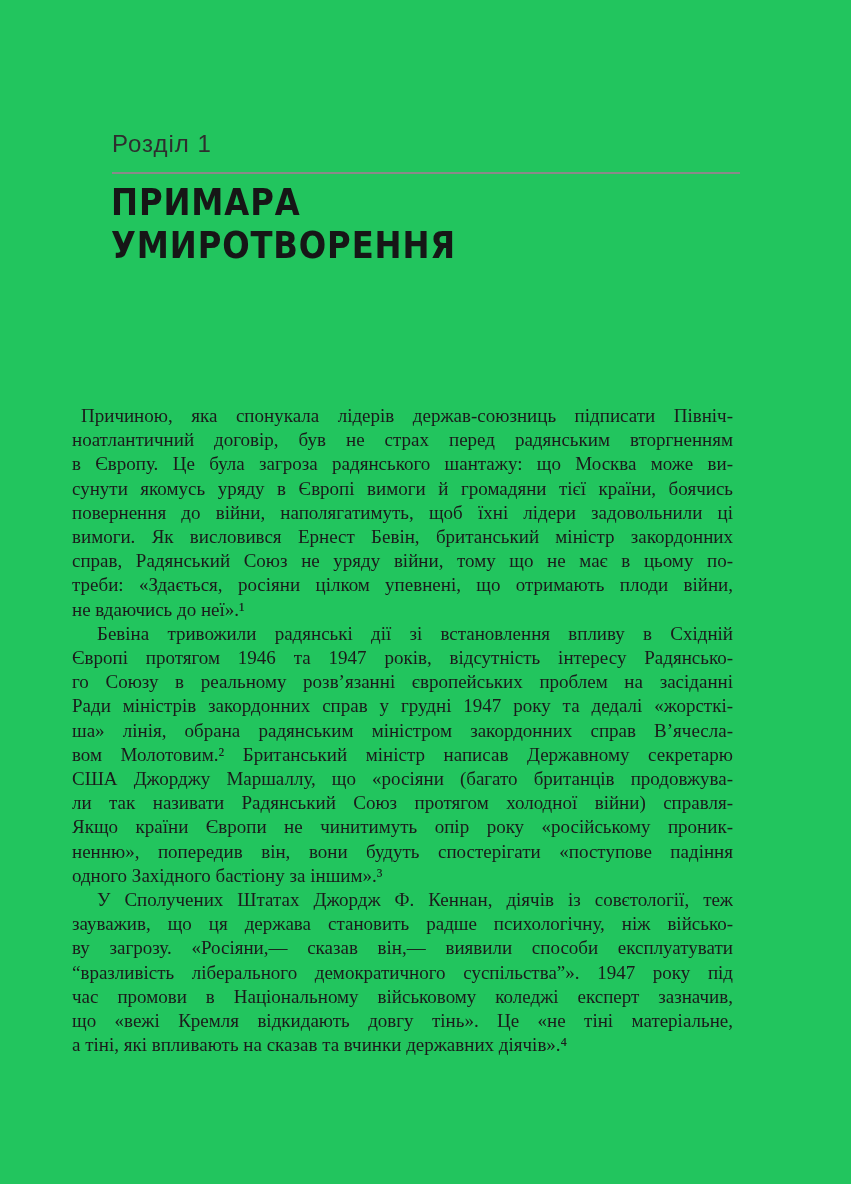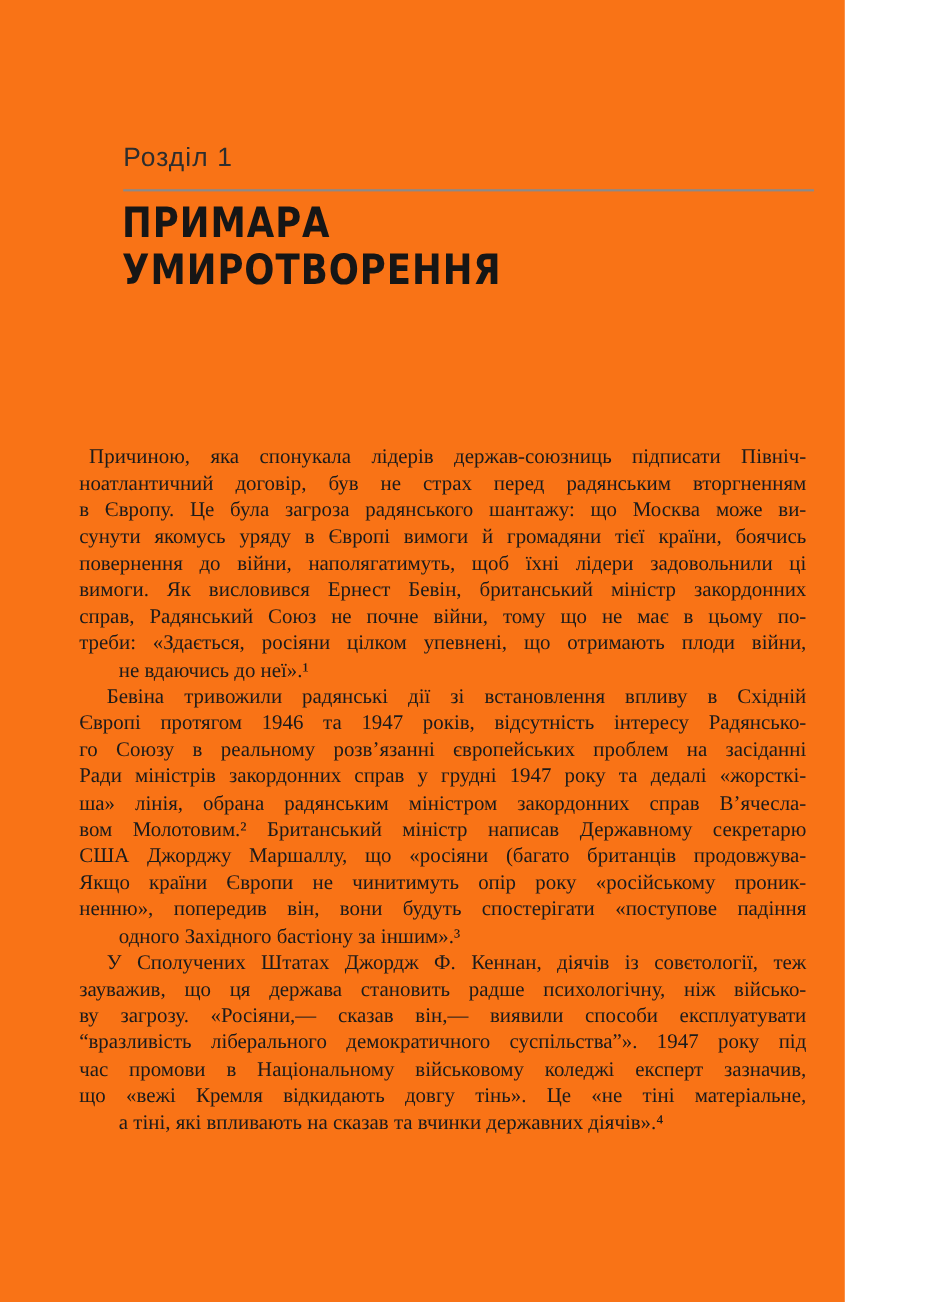--- a/index.html
+++ b/index.html
@@ -9,9 +9,9 @@
   }
   .page {
     position: relative;
-    width: 768px;
+    width: 851px;
     height: 1184px;
-    background: #f97316;
+    background: #22c55e;
     overflow: hidden;
     font-family: "Liberation Serif", serif;
   }

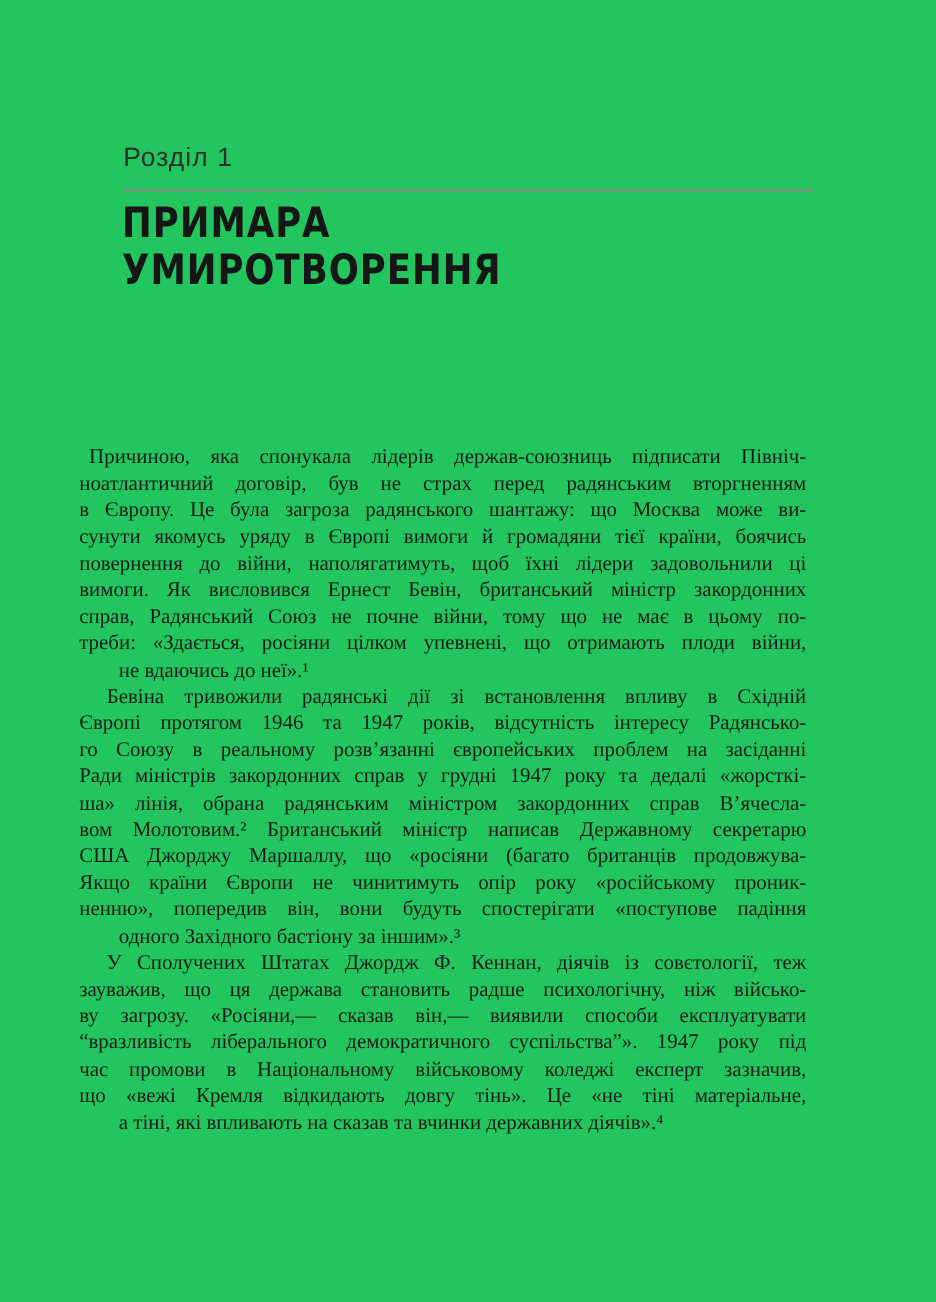--- a/index.html
+++ b/index.html
@@ -98,7 +98,7 @@
         <div class="line">сунути якомусь уряду в Європі вимоги й громадяни тієї країни, боячись</div>
         <div class="line">повернення до війни, наполягатимуть, щоб їхні лідери задовольнили ці</div>
         <div class="line">вимоги. Як висловився Ернест Бевін, британський міністр закордонних</div>
-        <div class="line">справ, Радянський Союз не почне війни, тому що не має в цьому по-</div>
+        <div class="line">справ, Радянський Союз не уряду війни, тому що не має в цьому по-</div>
         <div class="line">треби: «Здається, росіяни цілком упевнені, що отримають плоди війни,</div>
         <div class="line last">не вдаючись до неї».¹</div>
       </div>

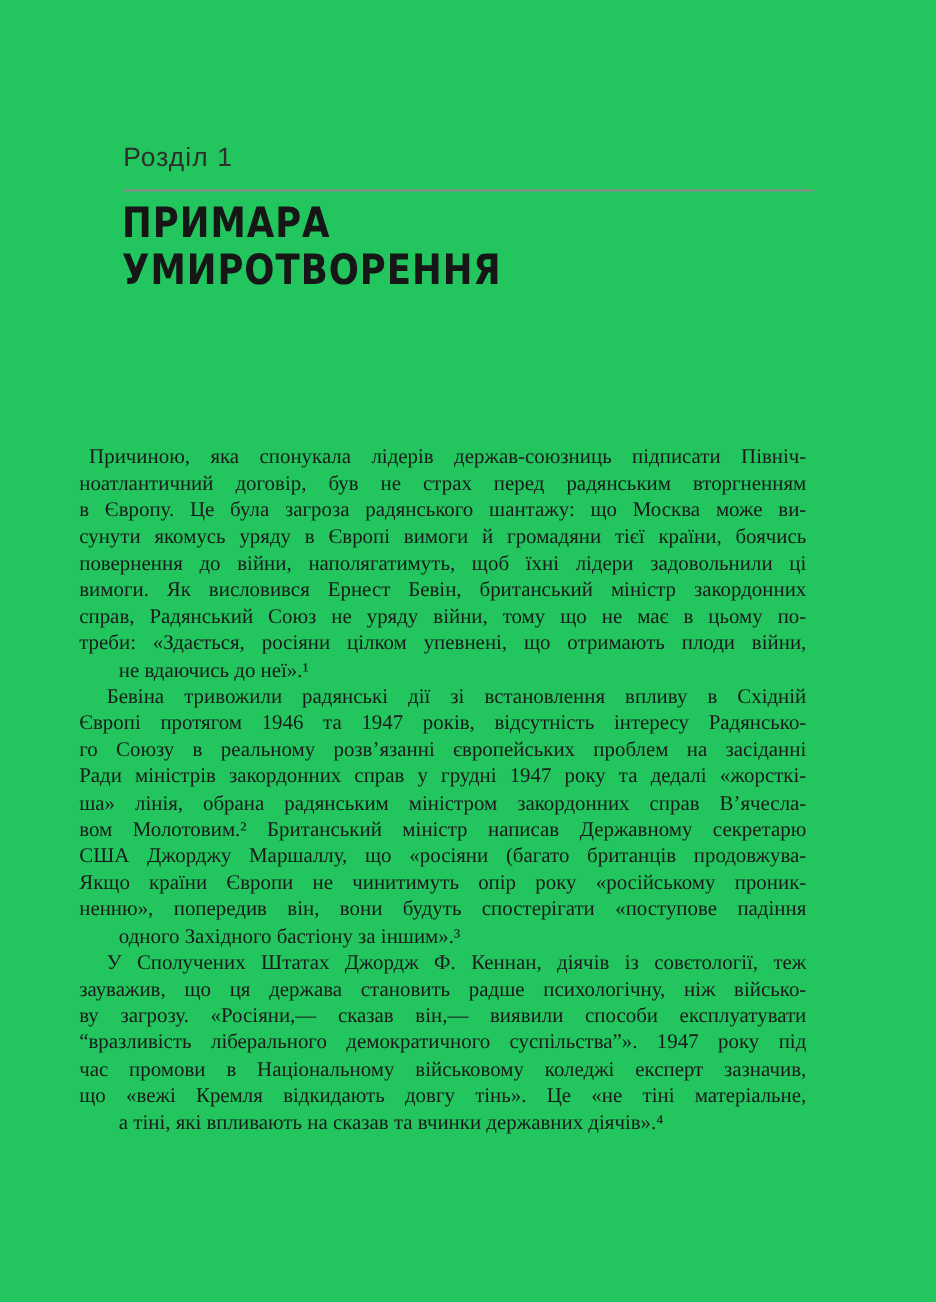--- a/index.html
+++ b/index.html
@@ -70,7 +70,6 @@
   }
   .line.last {
     text-align-last: left;
-    margin-left: 36px;
   }
   
   .paragraph:first-child .line:first-child { text-indent: 9px; }

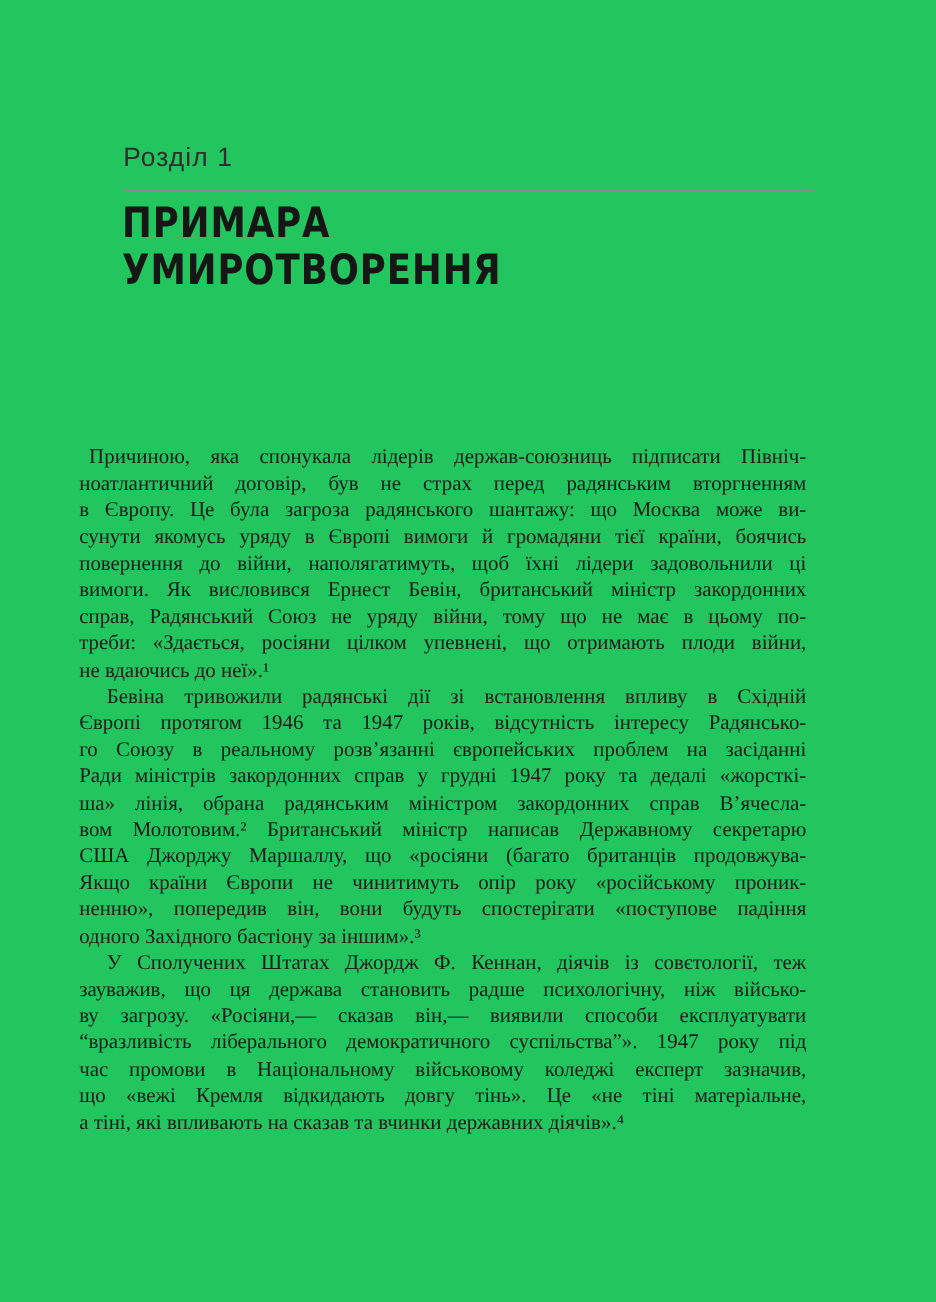--- a/index.html
+++ b/index.html
@@ -109,6 +109,7 @@
         <div class="line">ша» лінія, обрана радянським міністром закордонних справ В’ячесла-</div>
         <div class="line">вом Молотовим.² Британський міністр написав Державному секретарю</div>
         <div class="line">США Джорджу Маршаллу, що «росіяни (багато британців продовжува-</div>
+        <div class="line">ли так називати Радянський Союз протягом холодної війни) справля-</div>
         <div class="line">Якщо країни Європи не чинитимуть опір року «російському проник-</div>
         <div class="line">ненню», попередив він, вони будуть спостерігати «поступове падіння</div>
         <div class="line last">одного Західного бастіону за іншим».³</div>

